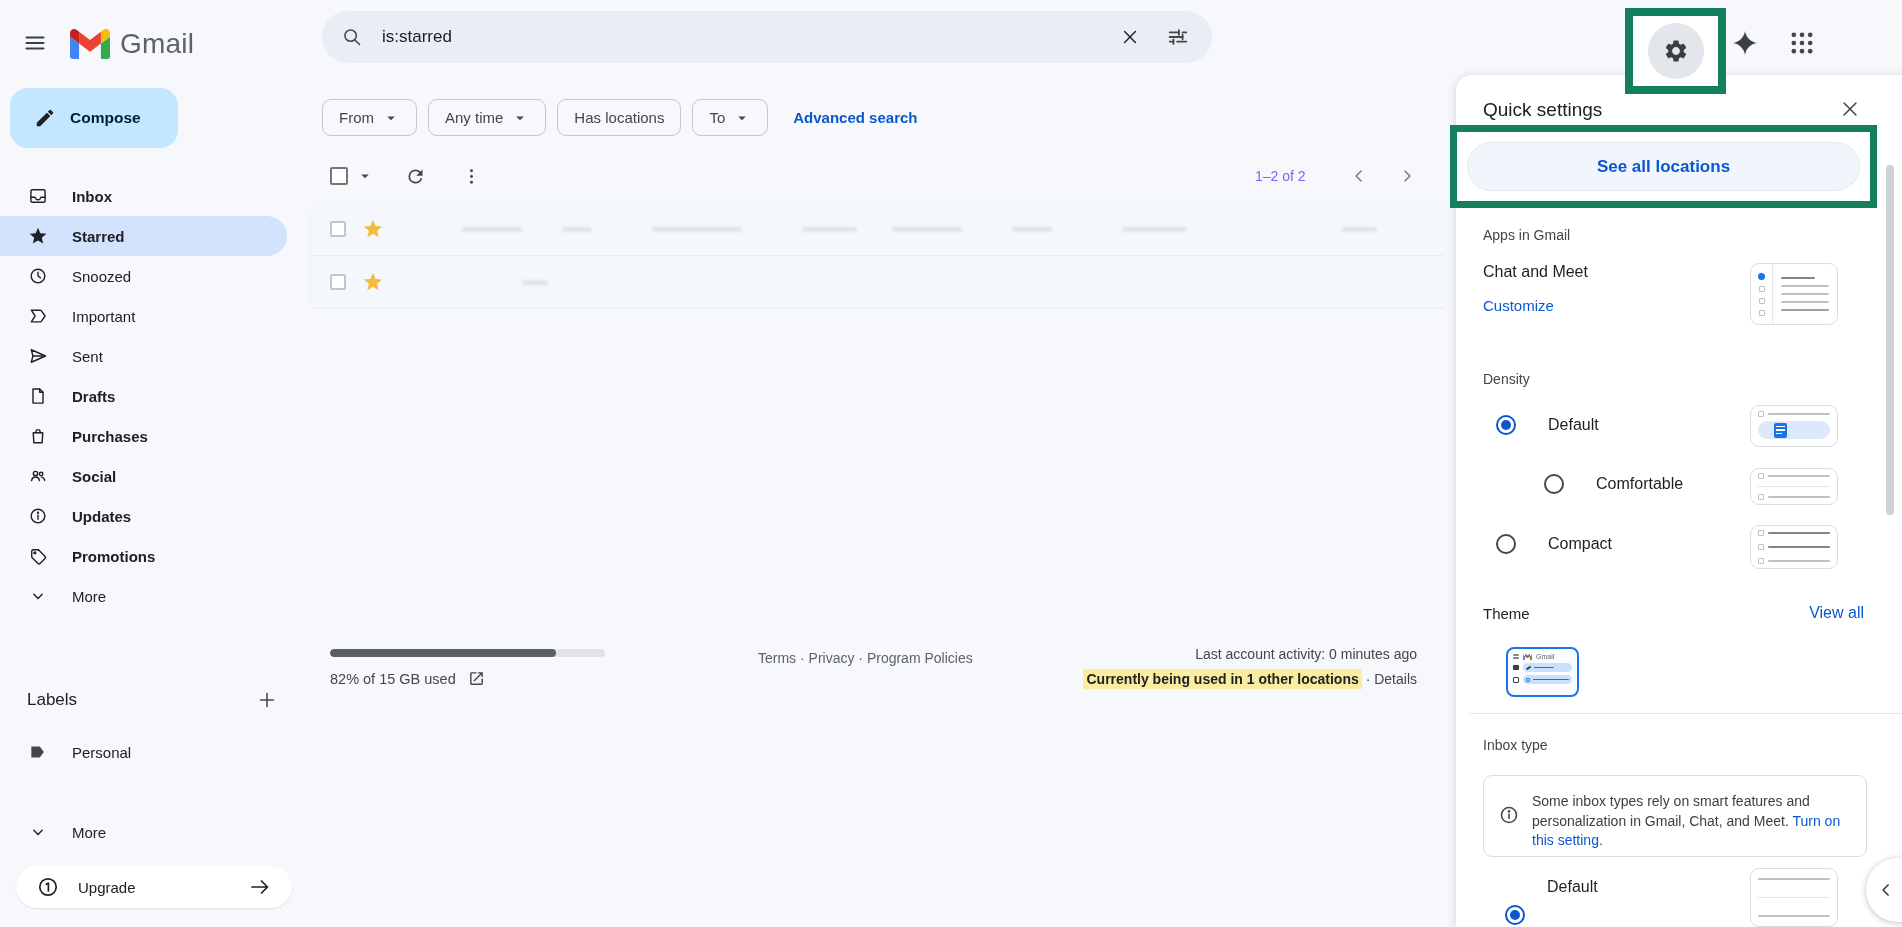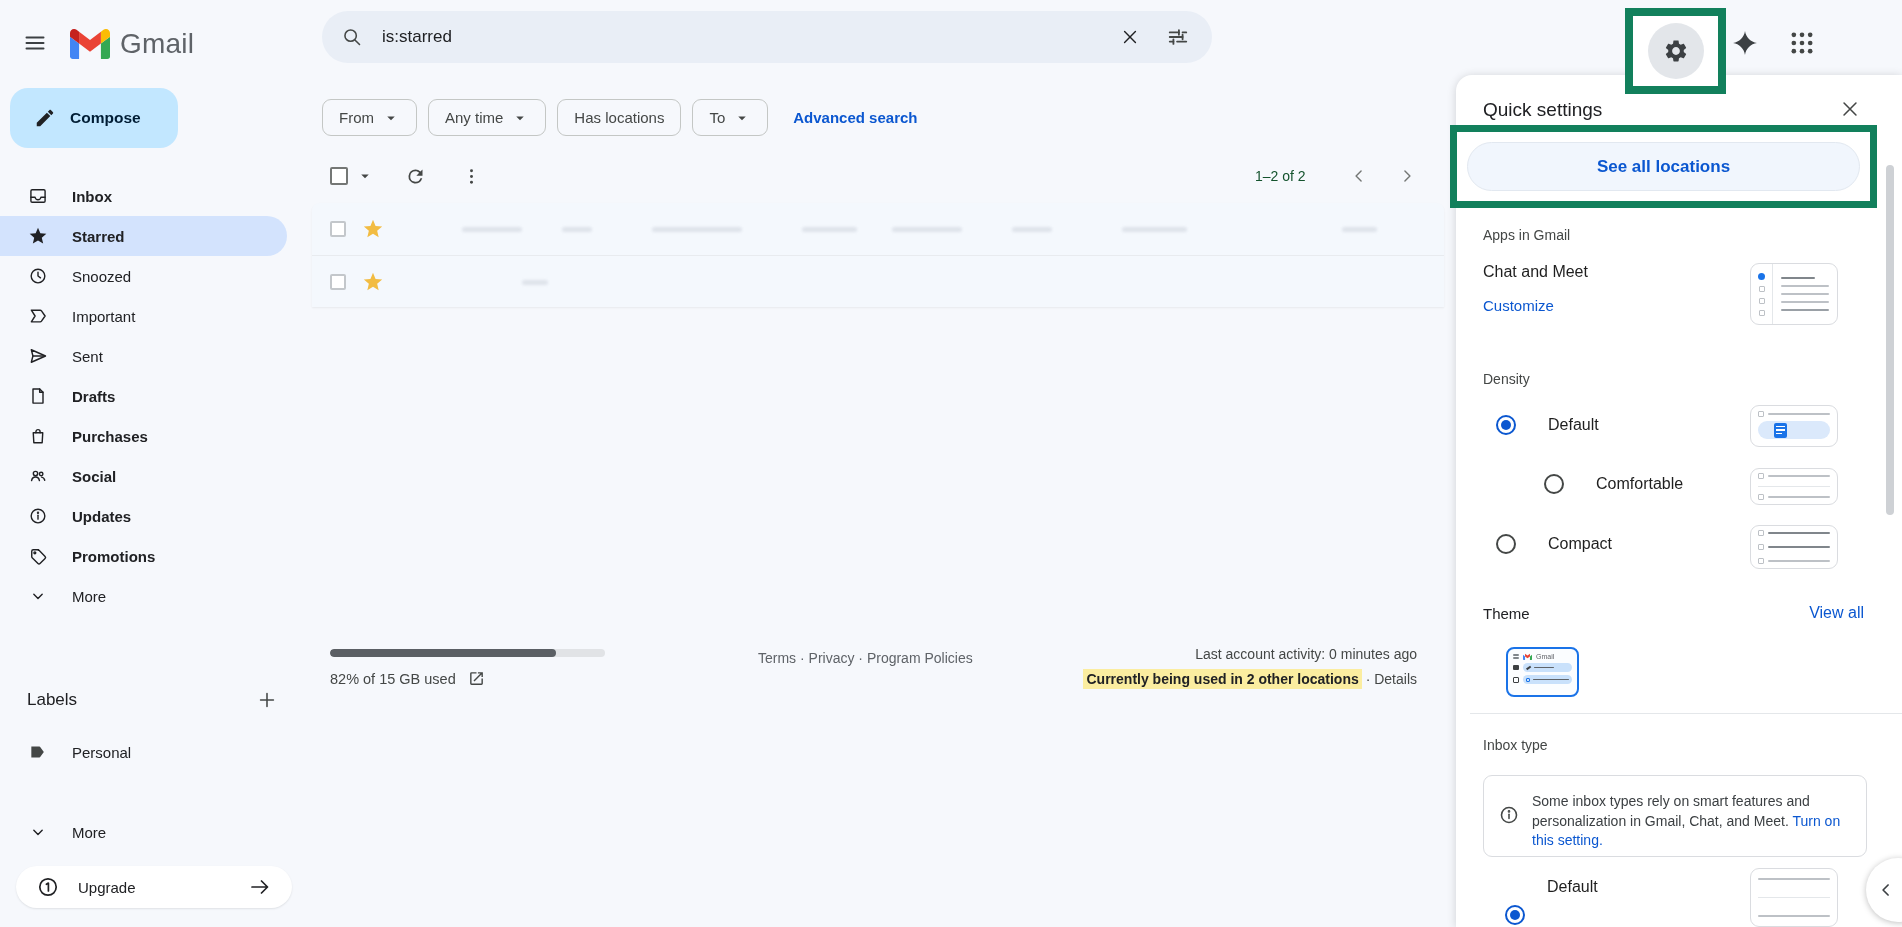--- a/index.html
+++ b/index.html
@@ -41,7 +41,7 @@
   
   .toolbar { position:absolute; left:312px; top:156px; width:1132px; height:40px; }
   .cb { width:18px; height:18px; border:2px solid #747775; border-radius:2px; background:#fff; }
-  .pag { position:absolute; top:156px; height:40px; display:flex; align-items:center; color:#14532d; font-size:14px; }
+  .pag { position:absolute; top:156px; height:40px; display:flex; align-items:center; color:#8b5cf6; font-size:14px; }
   .maillist { position:absolute; left:312px; top:203px; width:1132px; height:104px; border-radius:8px 8px 0 0; overflow:hidden; box-shadow:0 1px 2px rgba(60,64,67,.08); }
   .mailrow { position:relative; height:52px; background:#f4f8fd; display:flex; align-items:center; padding-left:18px; gap:16px; cursor:pointer; }
   .mailrow + .mailrow { border-top:1px solid #e8ebef; }

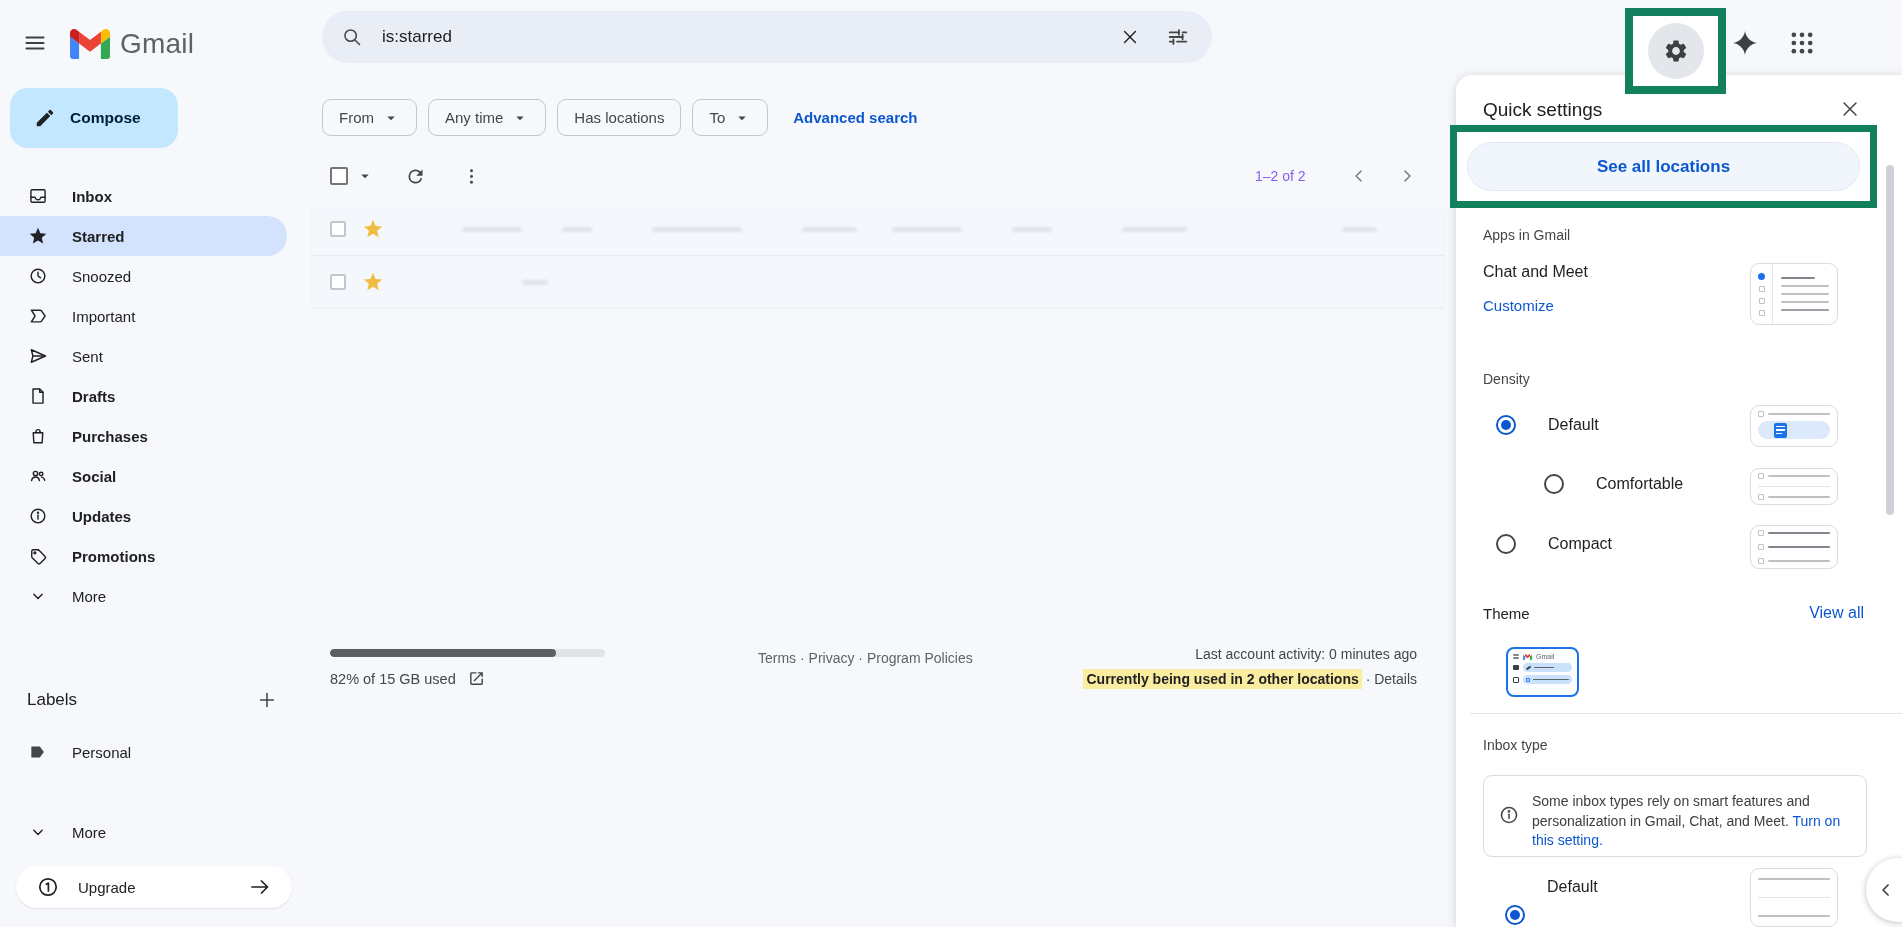--- a/index.html
+++ b/index.html
@@ -474,7 +474,7 @@
     <div class="legal">Terms · Privacy · Program Policies</div>
     <div class="activity1">Last account activity: 0 minutes ago</div>
     <div class="activity2">
-      <span class="hl">Currently being used in 2 other locations</span><span> · </span><span>Details</span>
+      <span class="hl">Currently being used in 1 other locations</span><span> · </span><span>Details</span>
     </div>
   </main>
 

